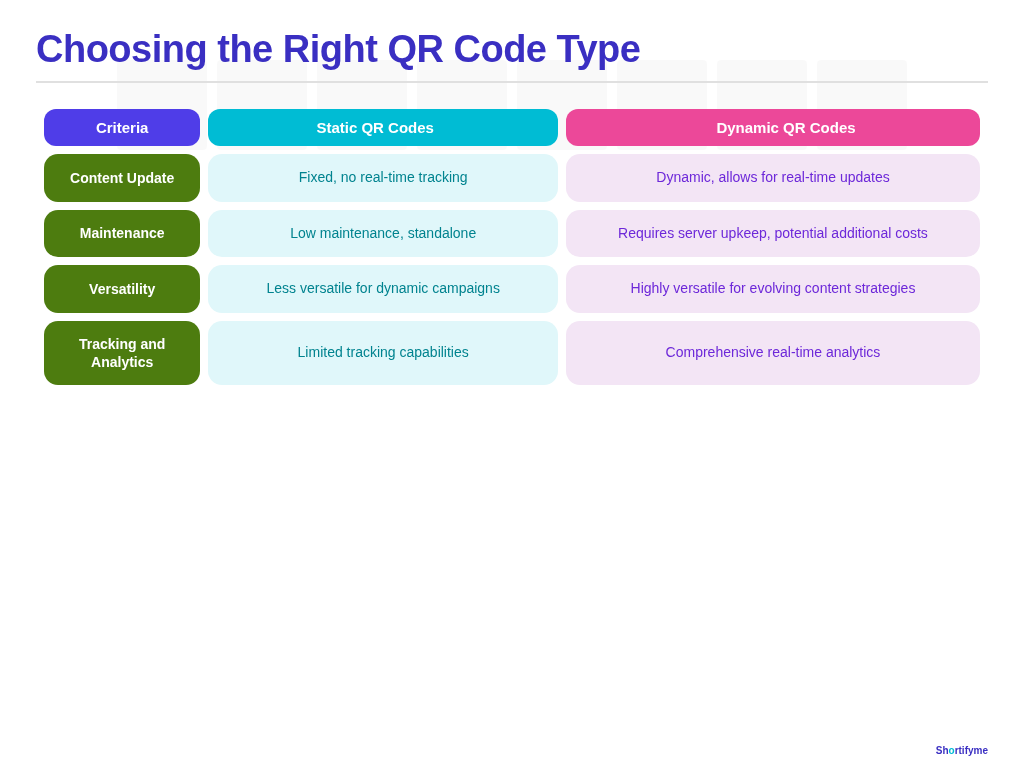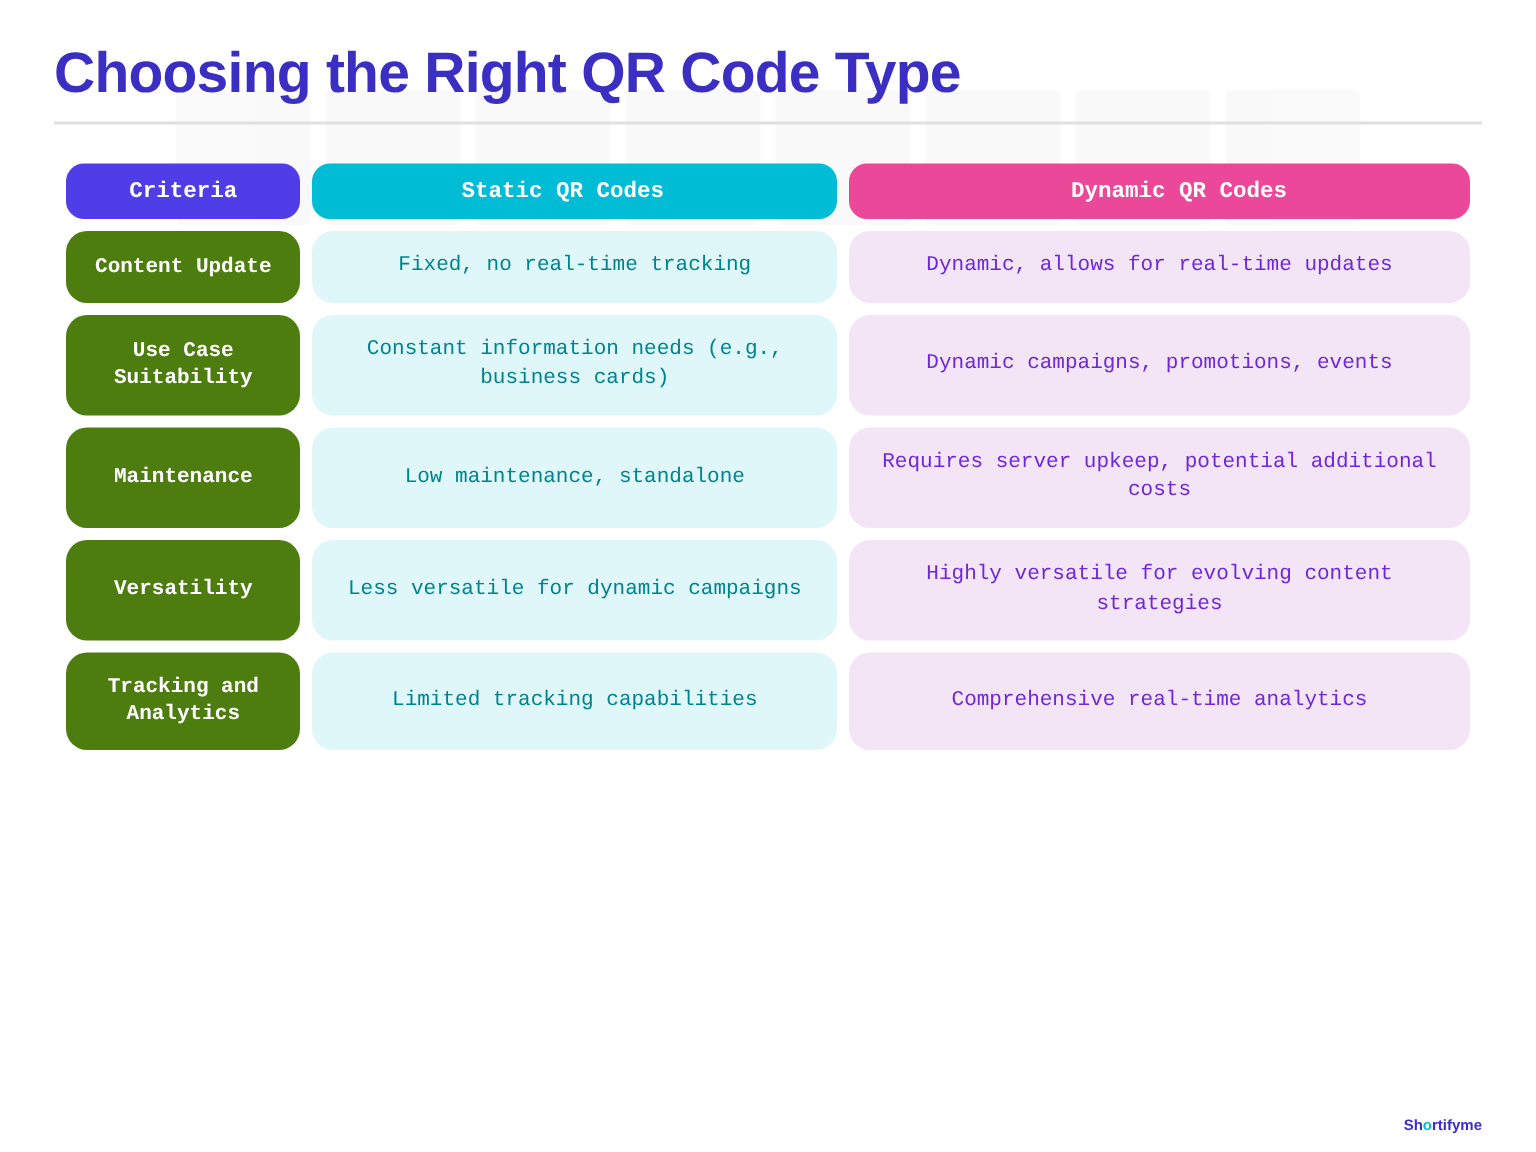--- a/index.html
+++ b/index.html
@@ -64,7 +64,6 @@
       width: 100%;
       border-collapse: separate;
       border-spacing: 0 8px;
-      font-family: Liberation Mono, monospace;
     }
 
     thead tr th {

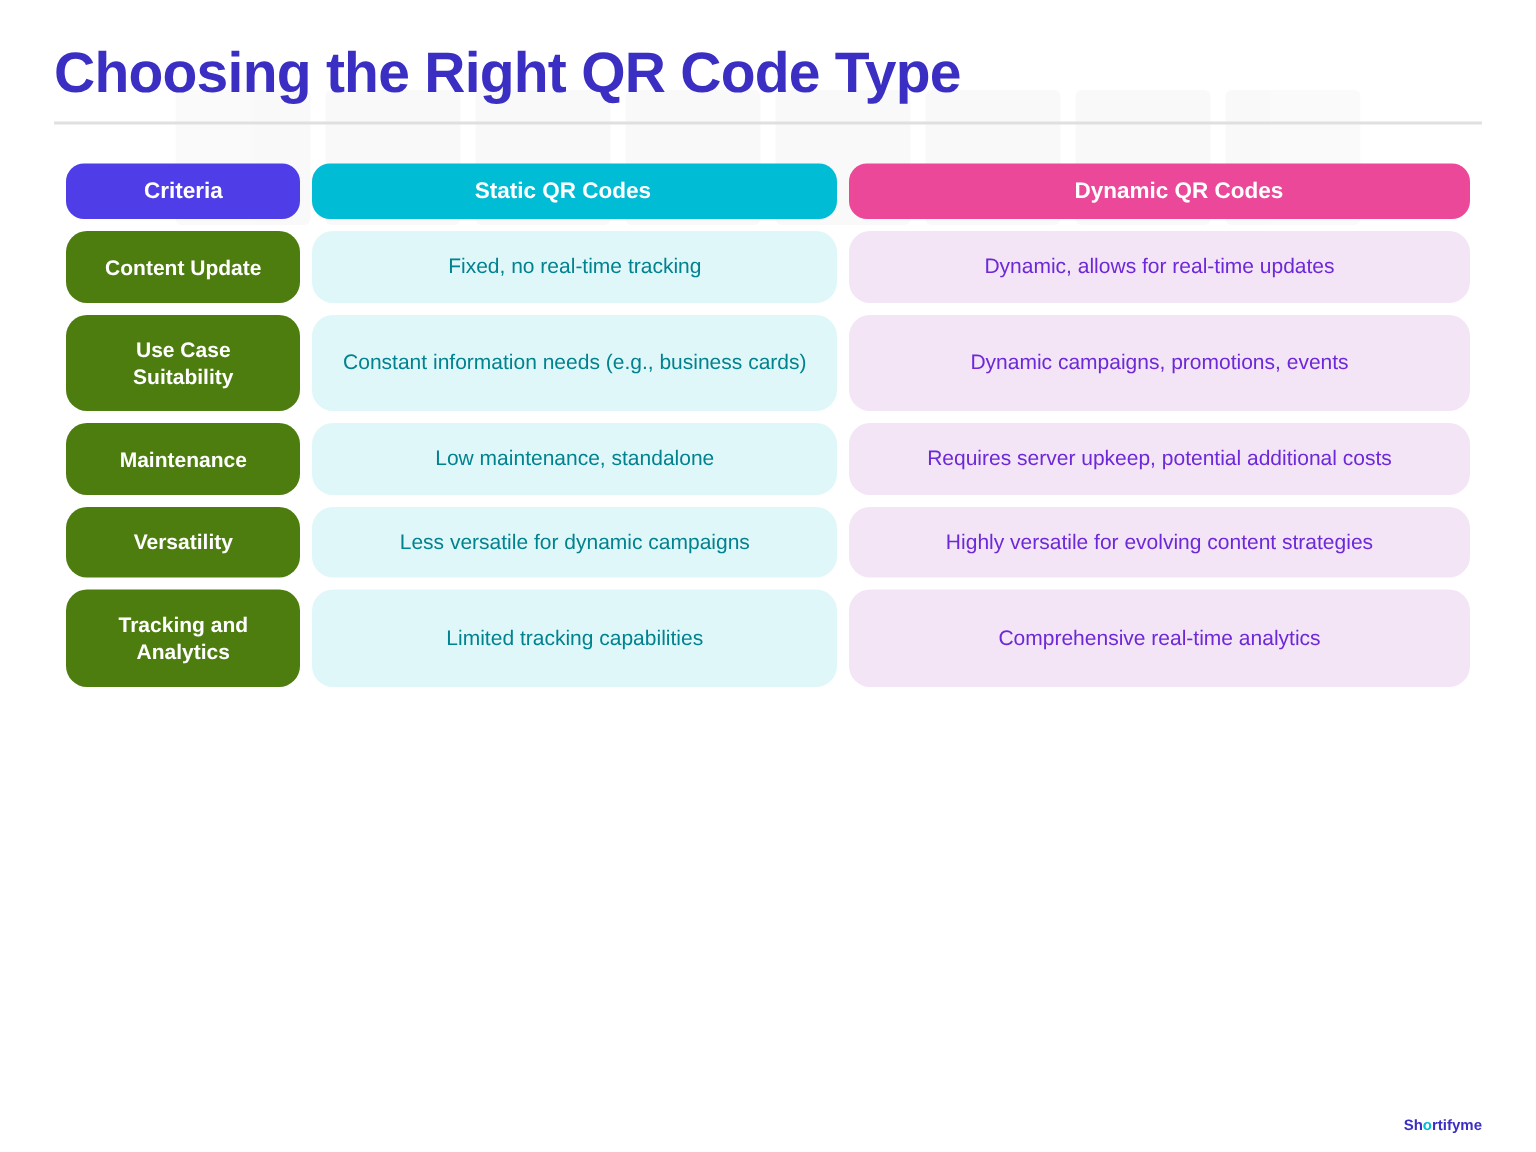--- a/index.html
+++ b/index.html
@@ -205,11 +205,6 @@
             <td class="dynamic-cell">Dynamic, allows for real-time updates</td>
           </tr>
           <tr>
-            <td class="criteria-cell">Use Case Suitability</td>
-            <td class="static-cell">Constant information needs (e.g., business cards)</td>
-            <td class="dynamic-cell">Dynamic campaigns, promotions, events</td>
-          </tr>
-          <tr>
             <td class="criteria-cell">Maintenance</td>
             <td class="static-cell">Low maintenance, standalone</td>
             <td class="dynamic-cell">Requires server upkeep, potential additional costs</td>

